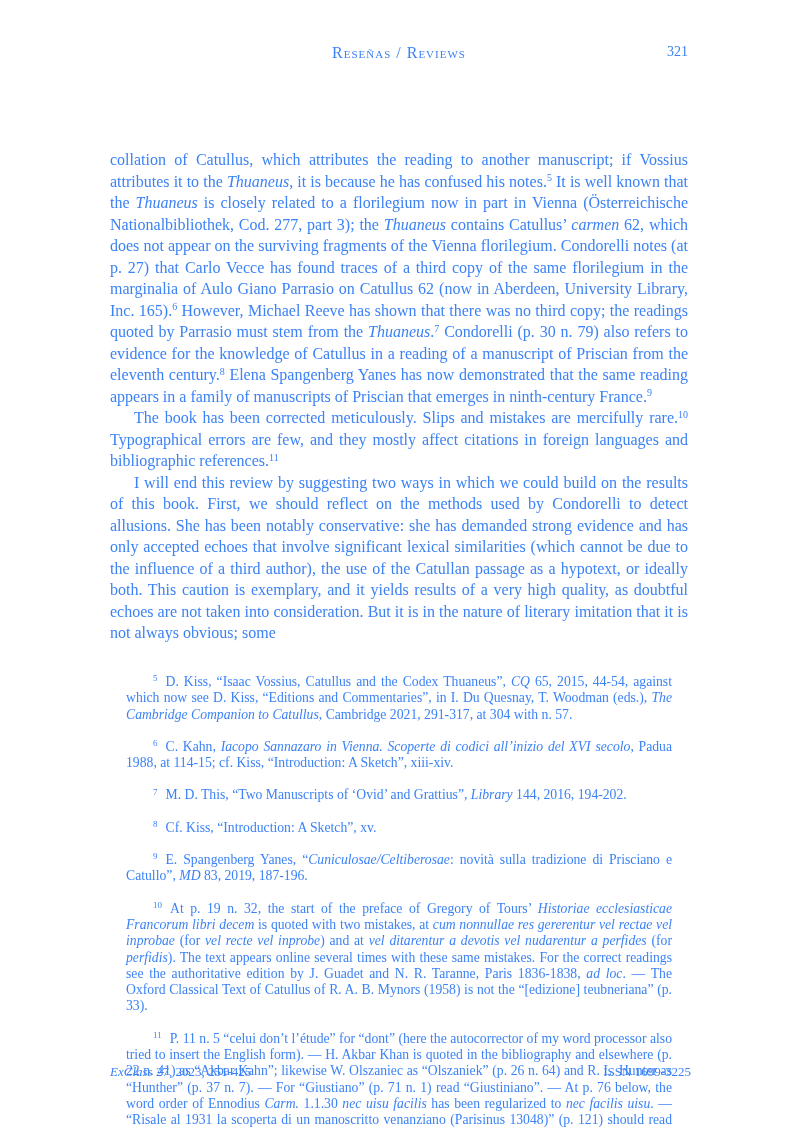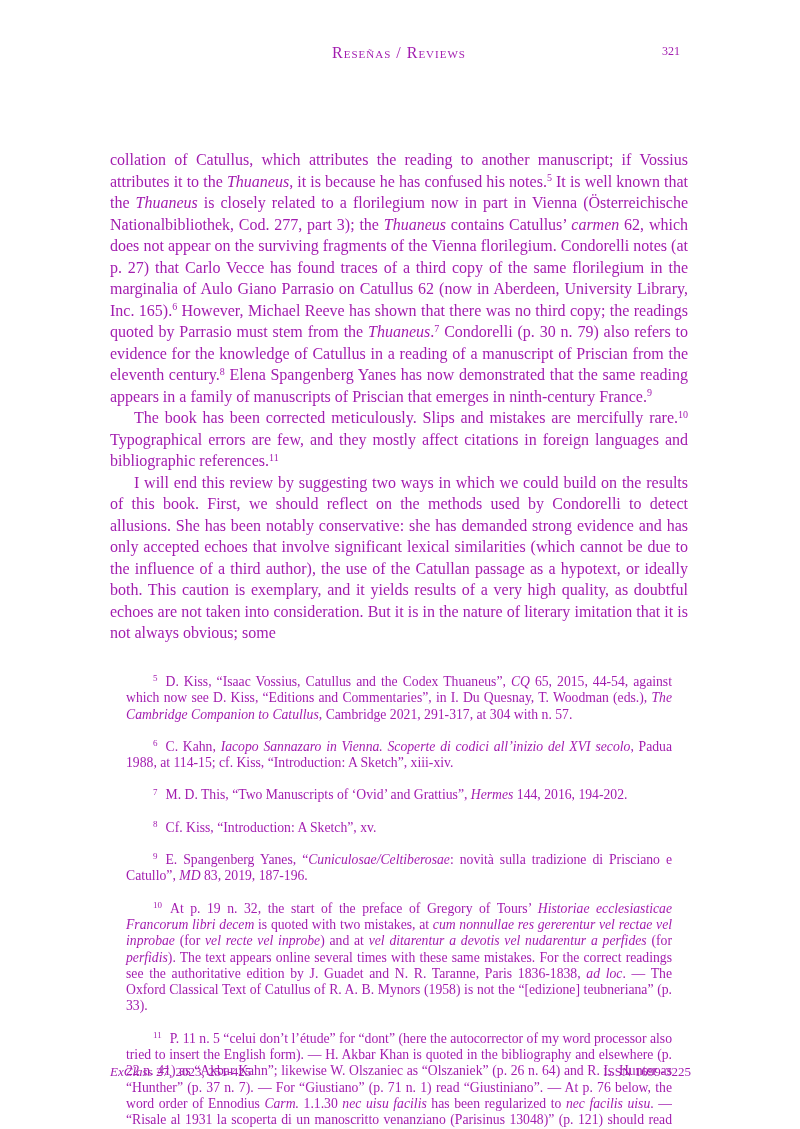--- a/index.html
+++ b/index.html
@@ -8,7 +8,7 @@
     width: 800px;
     height: 1129px;
     background: #ffffff;
-    color: #a21caf;
+    color: #3b82f6;
     font-family: "Liberation Serif", "DejaVu Serif", serif;
     overflow: hidden;
   }

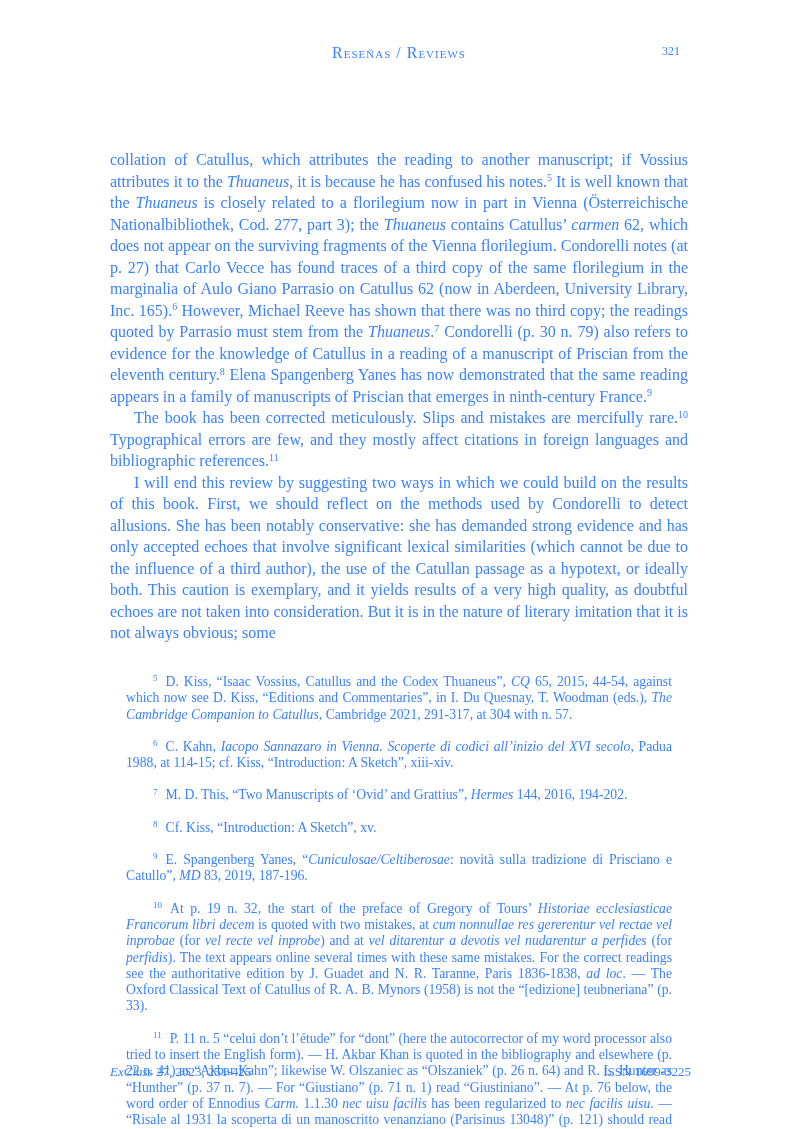--- a/index.html
+++ b/index.html
@@ -27,9 +27,9 @@
   }
   .page-num {
     position: absolute;
-    right: 8px;
+    right: 0;
     top: 0;
-    font-size: 12px;
+    font-size: 14px;
   }
   .body-text {
     position: absolute;

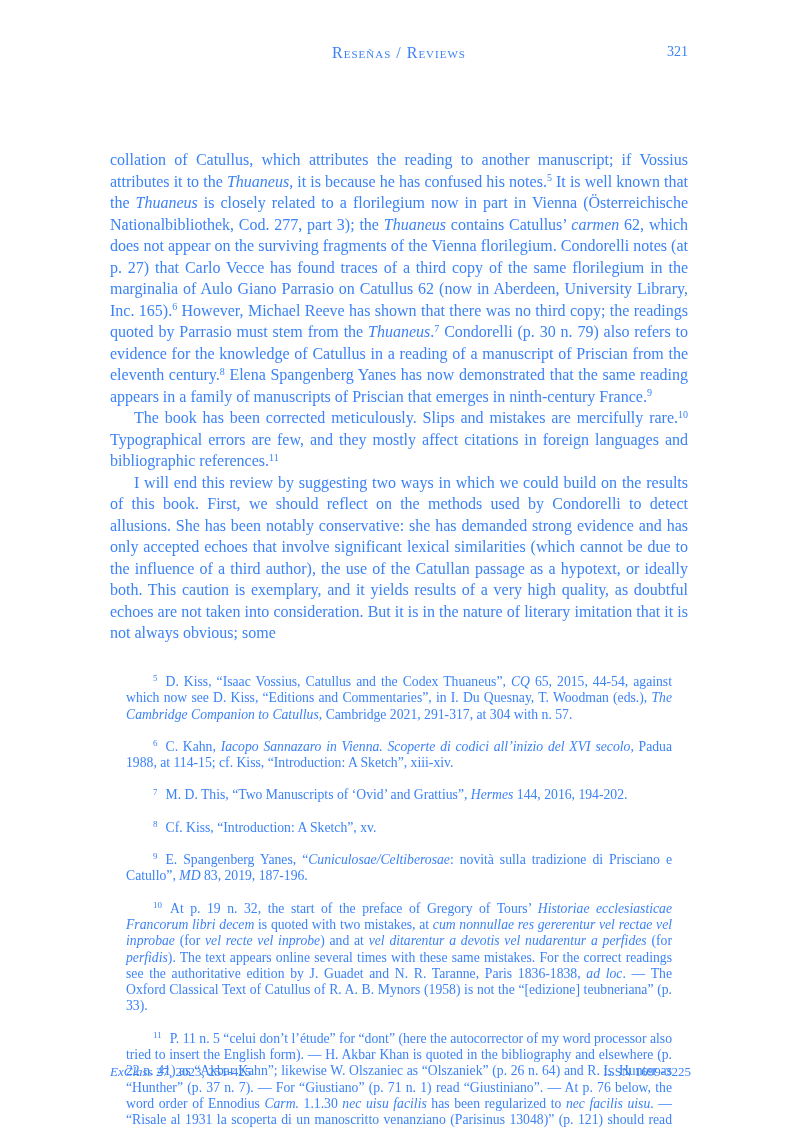--- a/index.html
+++ b/index.html
@@ -96,7 +96,7 @@
   <div class="footnotes">
     <p class="footnote"><sup class="fn-num">5</sup><span><span>D. Kiss, “Isaac Vossius, Catullus and the Codex Thuaneus”, </span><i>CQ</i><span> 65, 2015, 44-54, against which now see D. Kiss, “Editions and Commentaries”, in I. Du Quesnay, T. Woodman (eds.), </span><i>The Cambridge Companion to Catullus</i><span>, Cambridge 2021, 291-317, at 304 with n. 57.</span></span></p>
     <p class="footnote"><sup class="fn-num">6</sup><span><span>C. Kahn, </span><i>Iacopo Sannazaro in Vienna. Scoperte di codici all’inizio del XVI secolo</i><span>, Padua 1988, at 114-15; cf. Kiss, “Introduction: A Sketch”, xiii-xiv.</span></span></p>
-    <p class="footnote"><sup class="fn-num">7</sup><span><span>M. D. This, “Two Manuscripts of ‘Ovid’ and Grattius”, </span><i>Hermes</i><span> 144, 2016, 194-202.</span></span></p>
+    <p class="footnote"><sup class="fn-num">7</sup><span><span>M. D. This, “Two Manuscripts of ‘Ovid’ and Grattius”, </span><i>Library</i><span> 144, 2016, 194-202.</span></span></p>
     <p class="footnote"><sup class="fn-num">8</sup><span><span>Cf. Kiss, “Introduction: A Sketch”, xv.</span></span></p>
     <p class="footnote"><sup class="fn-num">9</sup><span><span>E. Spangenberg Yanes, “</span><i>Cuniculosae/Celtiberosae</i><span>: novità sulla tradizione di Prisciano e Catullo”, </span><i>MD</i><span> 83, 2019, 187-196.</span></span></p>
     <p class="footnote"><sup class="fn-num">10</sup><span><span>At p. 19 n. 32, the start of the preface of Gregory of Tours’ </span><i>Historiae ecclesiasticae Francorum libri decem</i><span> is quoted with two mistakes, at </span><i>cum nonnullae res gererentur vel rectae vel inprobae</i><span> (for </span><i>vel recte vel inprobe</i><span>) and at </span><i>vel ditarentur a devotis vel nudarentur a perfides</i><span> (for </span><i>perfidis</i><span>). The text appears online several times with these same mistakes. For the correct readings see the authoritative edition by J. Guadet and N. R. Taranne, Paris 1836-1838, </span><i>ad loc</i><span>. — The Oxford Classical Text of Catullus of R. A. B. Mynors (1958) is not the “[edizione] teubneriana” (p. 33).</span></span></p>

